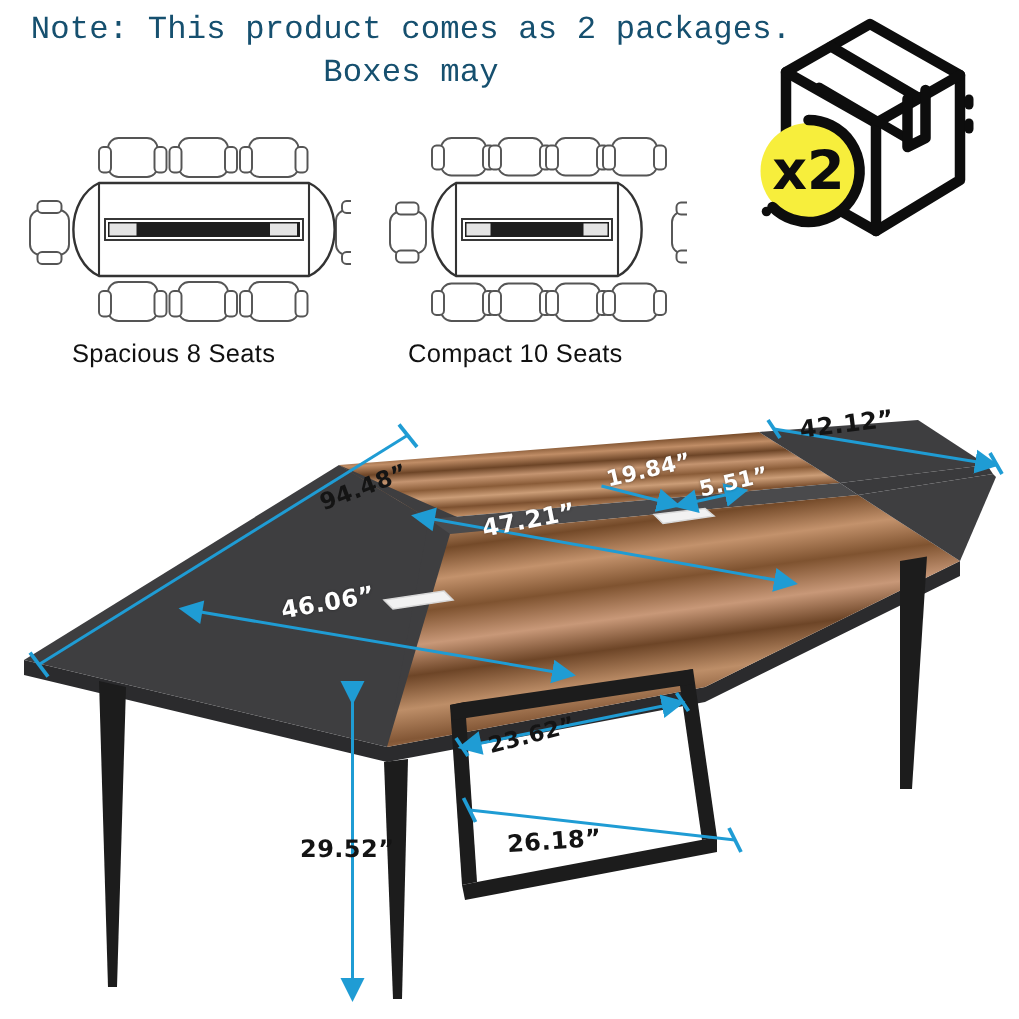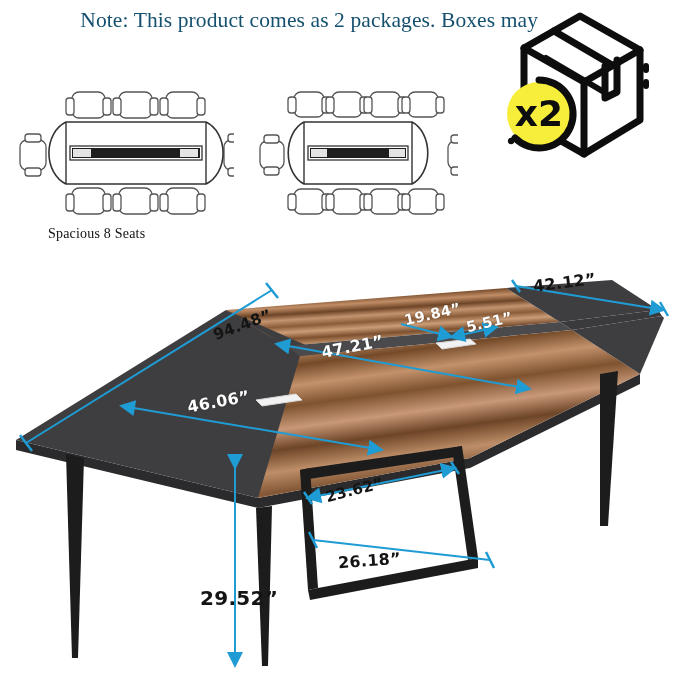--- a/index.html
+++ b/index.html
@@ -16,7 +16,7 @@
     font-size:21.5px;line-height:1.33;
     color:#16506f;text-align:center;letter-spacing:.1px;
   }
-  .note .l1{display:block;text-align:right;padding-left:2px;}
+  .note .l1{display:block;text-align:center;padding-left:2px;font-family:Liberation Mono, monospace;}
   .note .l2{display:block;text-align:center;padding-right:26px;}
 
   

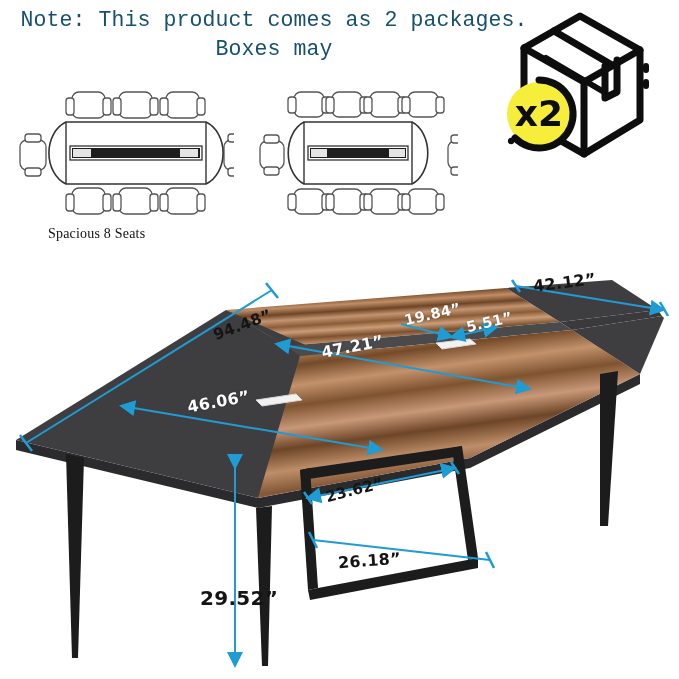--- a/index.html
+++ b/index.html
@@ -27,8 +27,8 @@
   .seatdiag{position:absolute;}
   .seatdiag svg{display:block;}
   .seatcap{
-    position:absolute;font-size:14px;color:#111;
-    font-family:Liberation Serif, serif;letter-spacing:.2px;white-space:nowrap;
+    position:absolute;font-size:17px;color:#111;
+    font-family:Liberation Sans, sans-serif;letter-spacing:.2px;white-space:nowrap;
   }
   #diag-8{left:14px;top:88px;}
   #cap-8{left:48px;top:226px;}

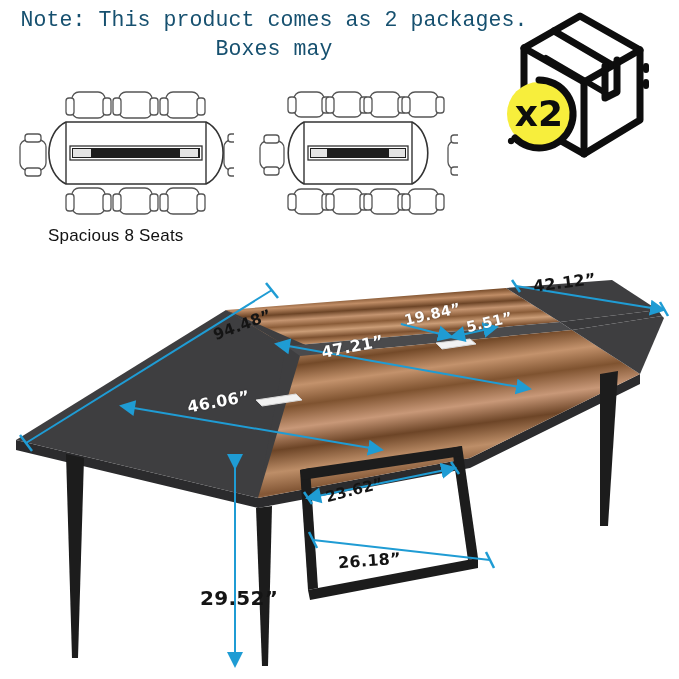--- a/index.html
+++ b/index.html
@@ -222,6 +222,7 @@
       </g>
     </svg>
   </div>
+  <div class="seatcap" id="cap-10">Compact 10 Seats</div>
 
   <div class="tablewrap">
     <svg viewBox="0 0 679 421" xmlns="http://www.w3.org/2000/svg">

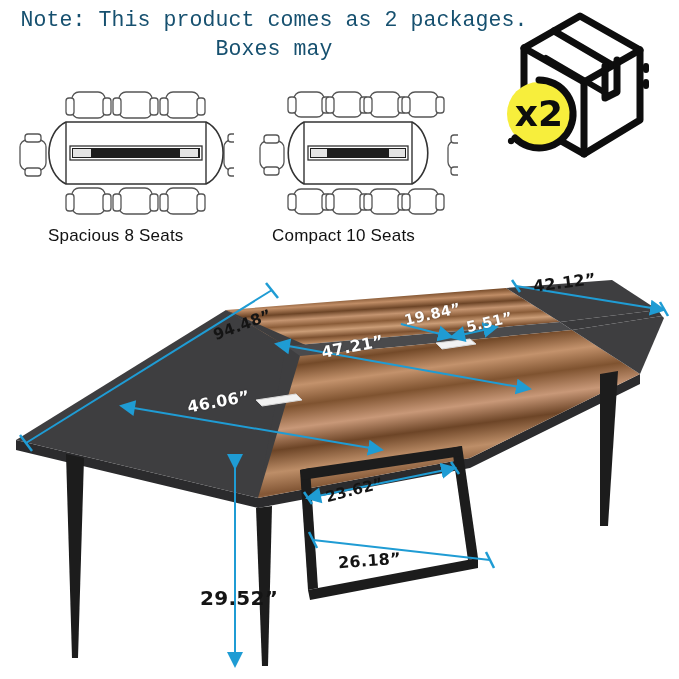--- a/index.html
+++ b/index.html
@@ -54,7 +54,7 @@
   #d-4212{left:533px;top:273px;transform:rotate(-7deg);font-size:16px;}
   #d-2362{left:325px;top:481px;transform:rotate(-14.5deg);font-size:15px;}
   #d-2618{left:338px;top:551px;transform:rotate(-4deg);font-size:16px;}
-  #d-2952{left:200px;top:586px;font-size:20px;}
+  #d-2952{left:200px;top:556px;font-size:16px;}
 </style>
 </head>
 <body>

